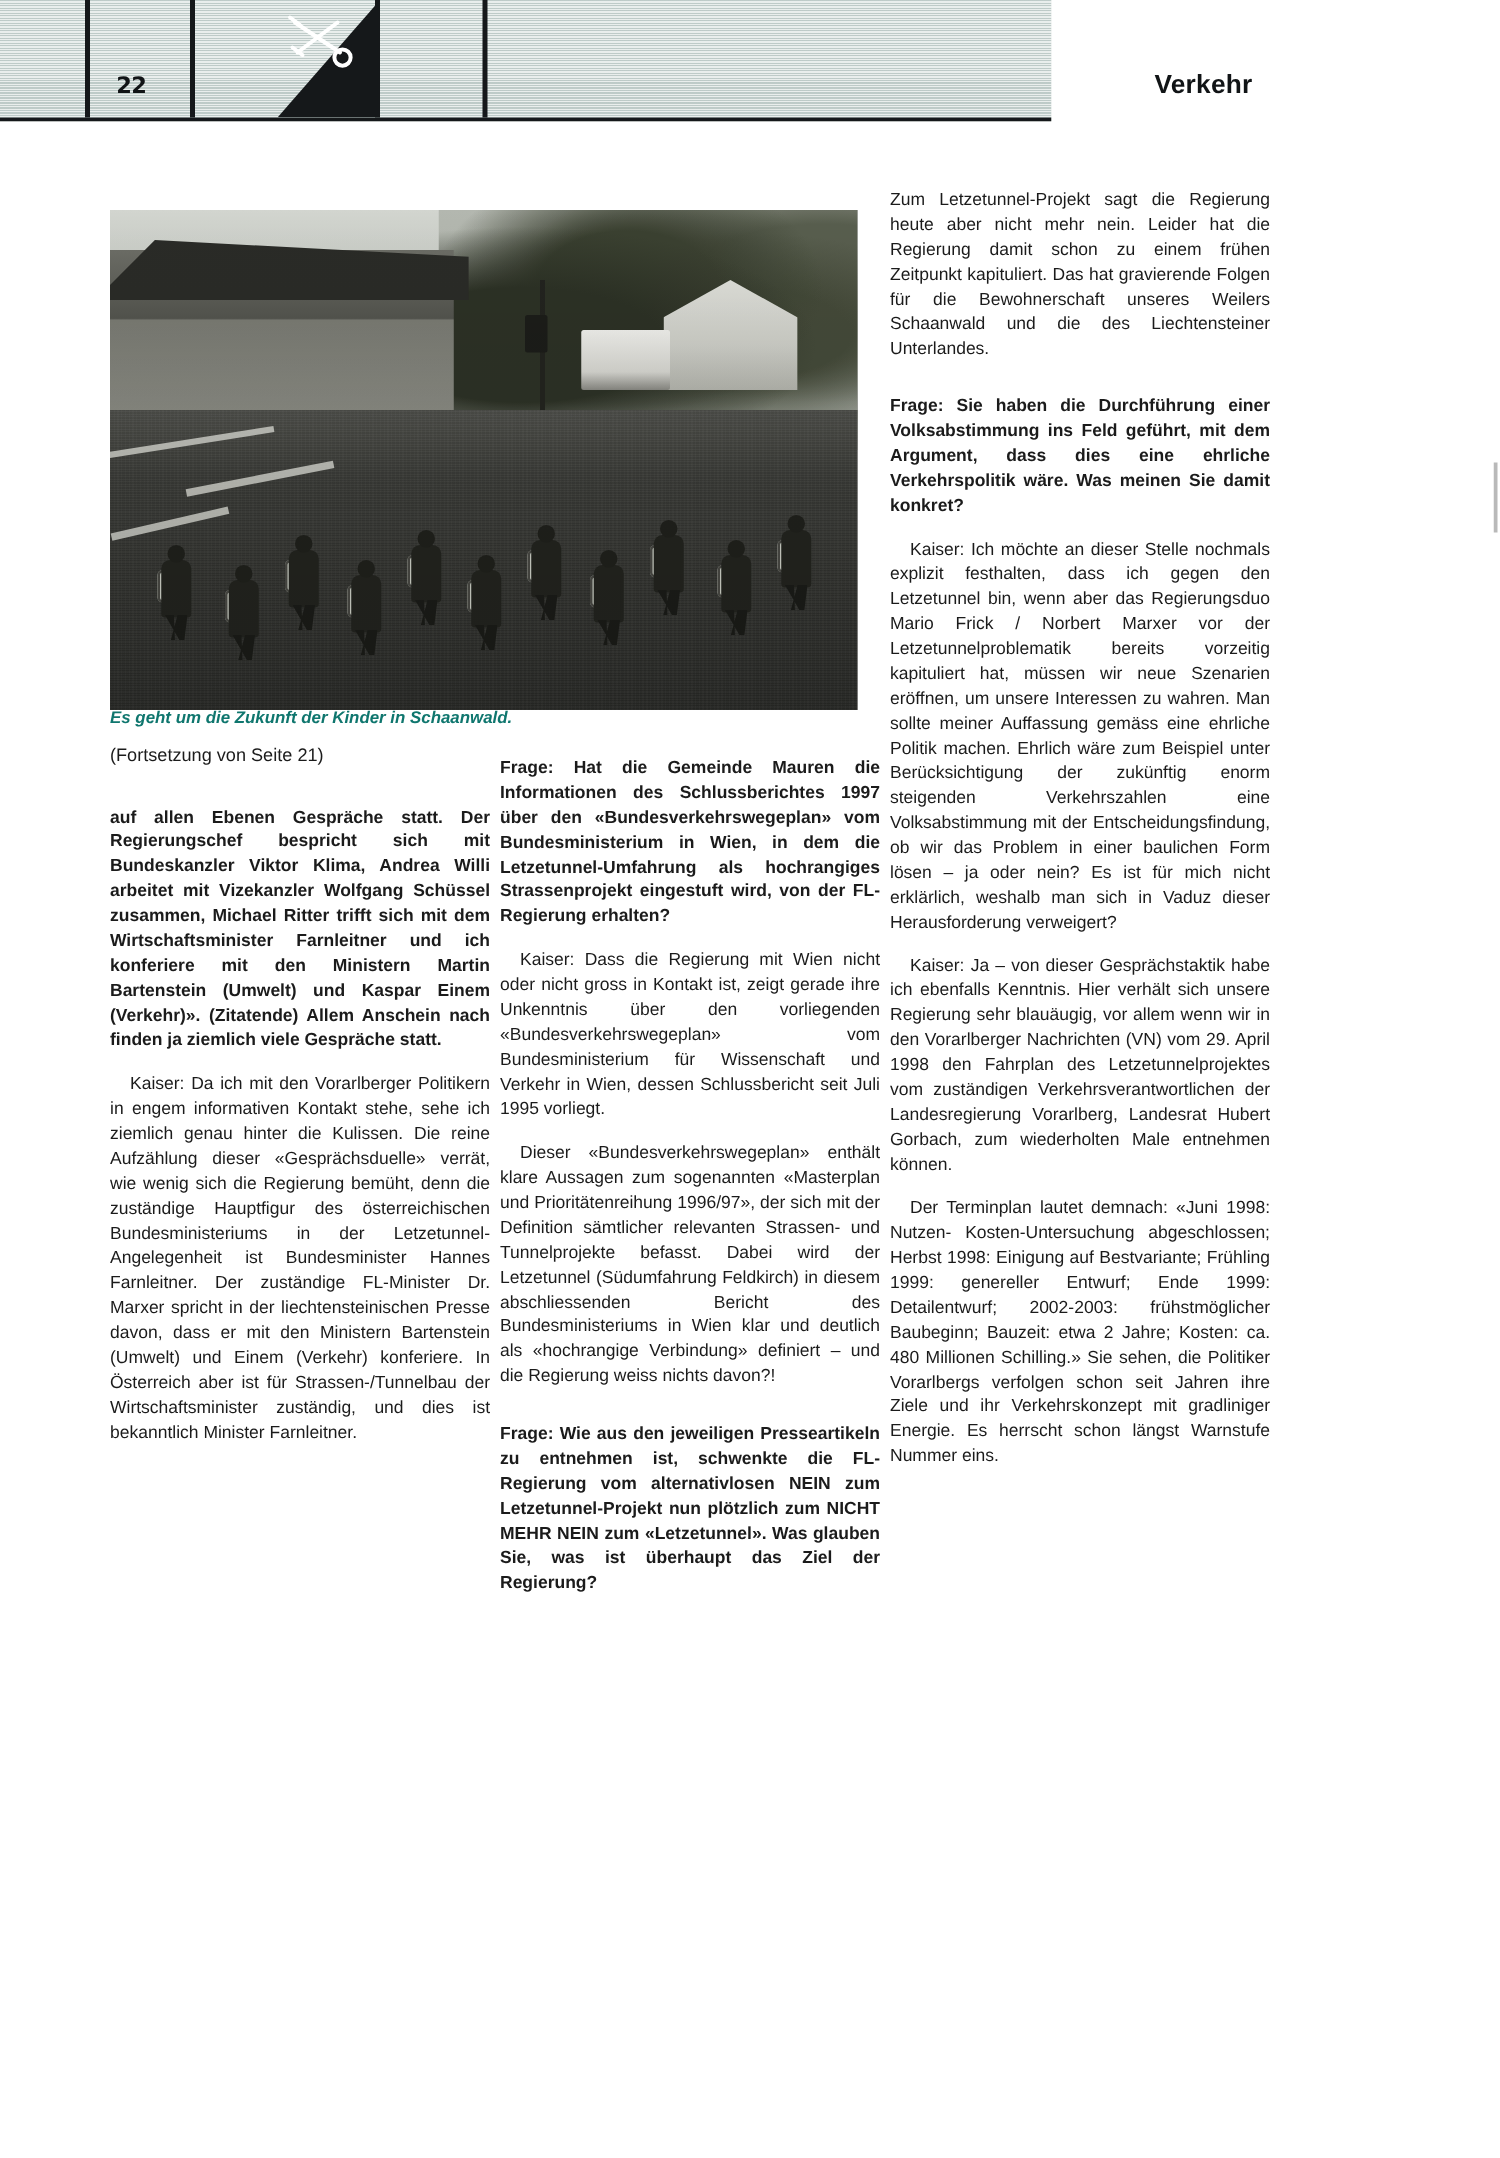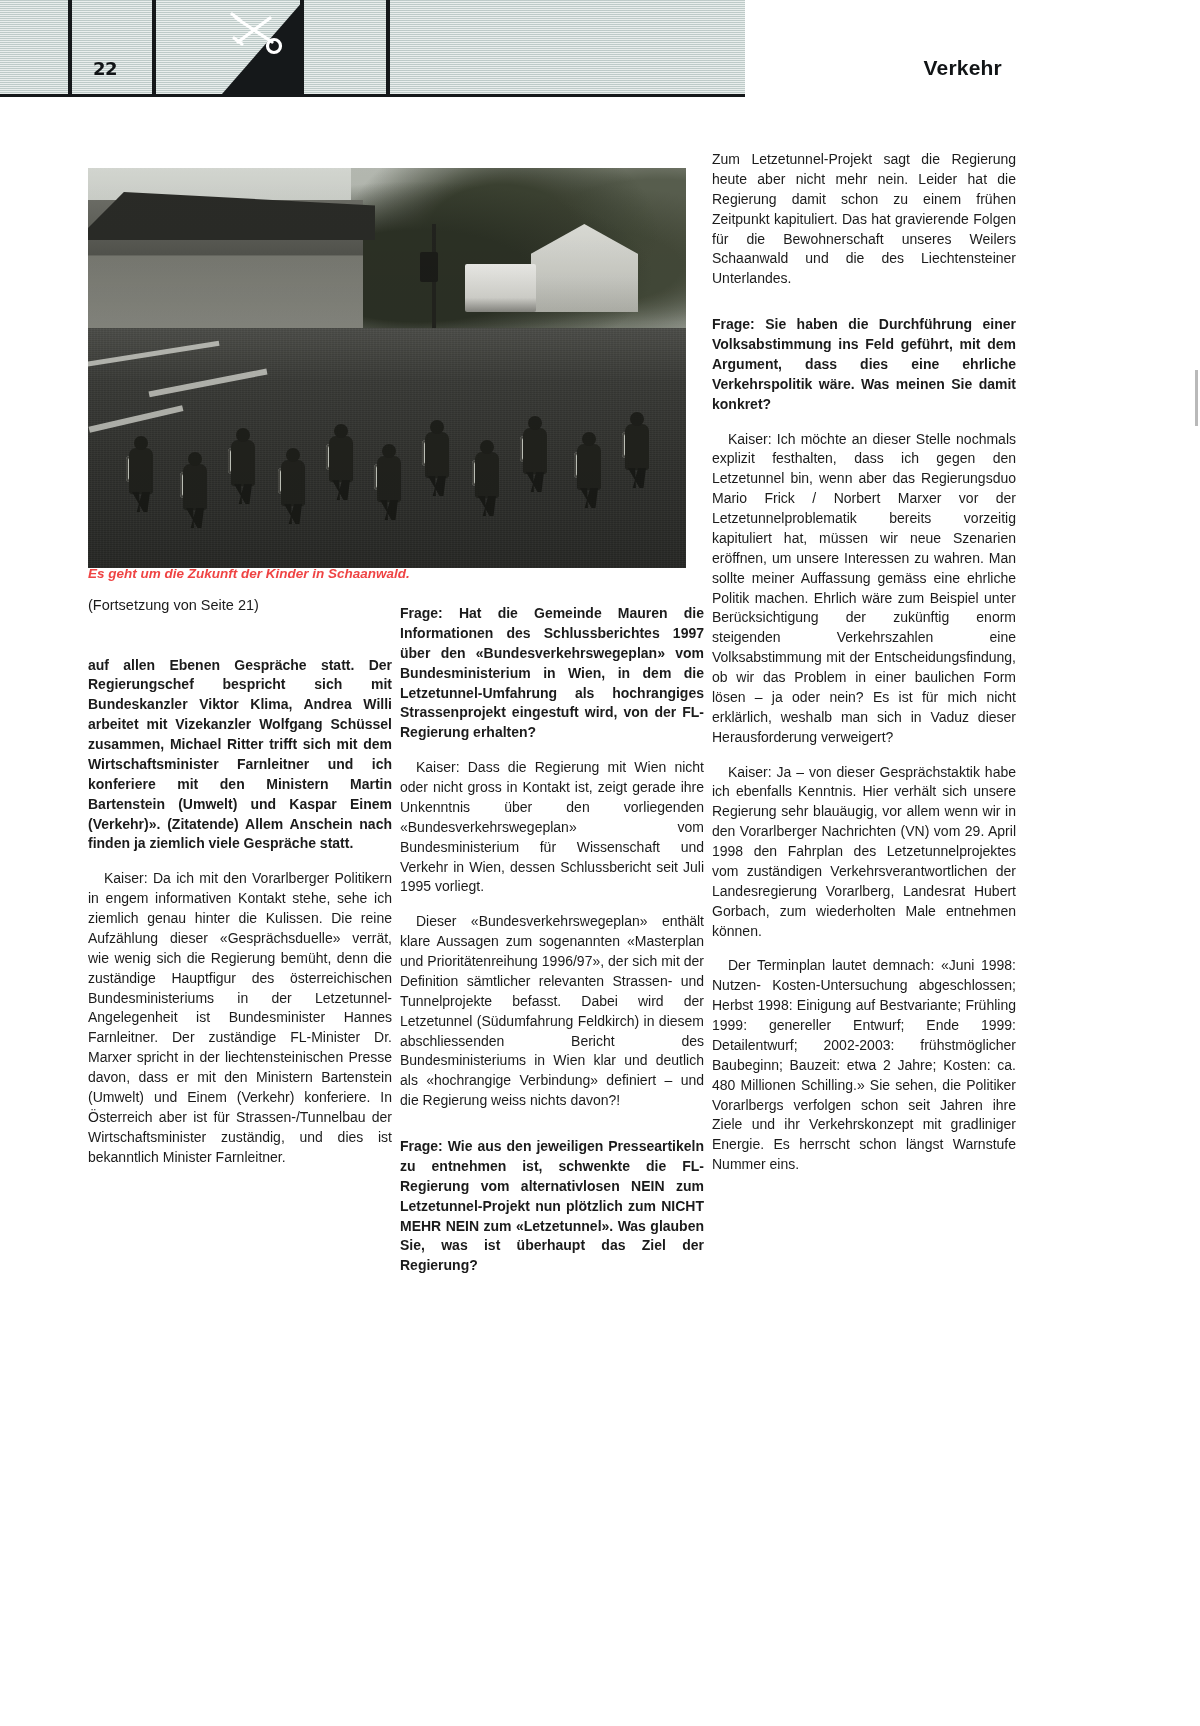--- a/index.html
+++ b/index.html
@@ -22,7 +22,7 @@
     position: absolute;
     left: 0;
     top: 0;
-    width: 745px;
+    width: 841px;
     height: 97px;
     background: #cfd9d6;
     border-bottom: 3px solid #15181a;

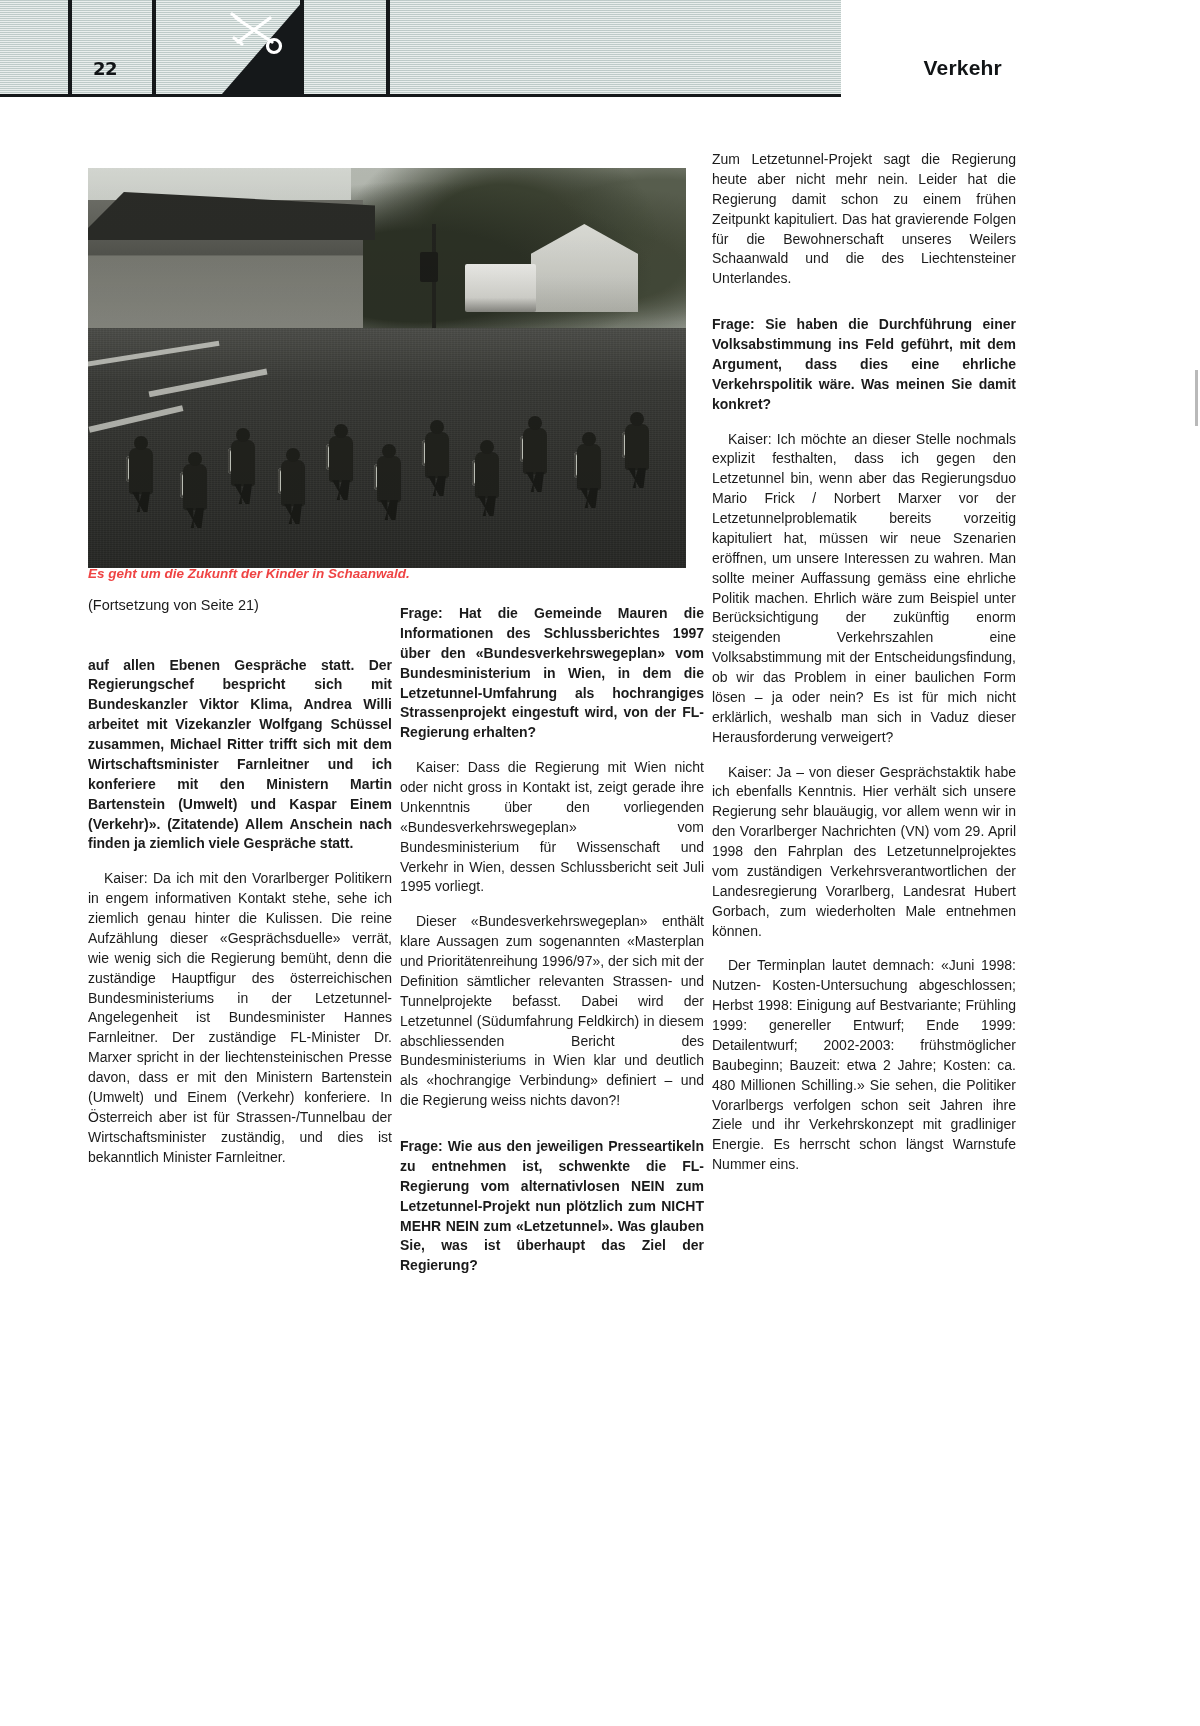--- a/index.html
+++ b/index.html
@@ -210,7 +210,7 @@
     font-size: 13.5px;
     font-style: italic;
     font-weight: bold;
-    color: #ef4444;
+    color: #0f766e;
   }
 
   

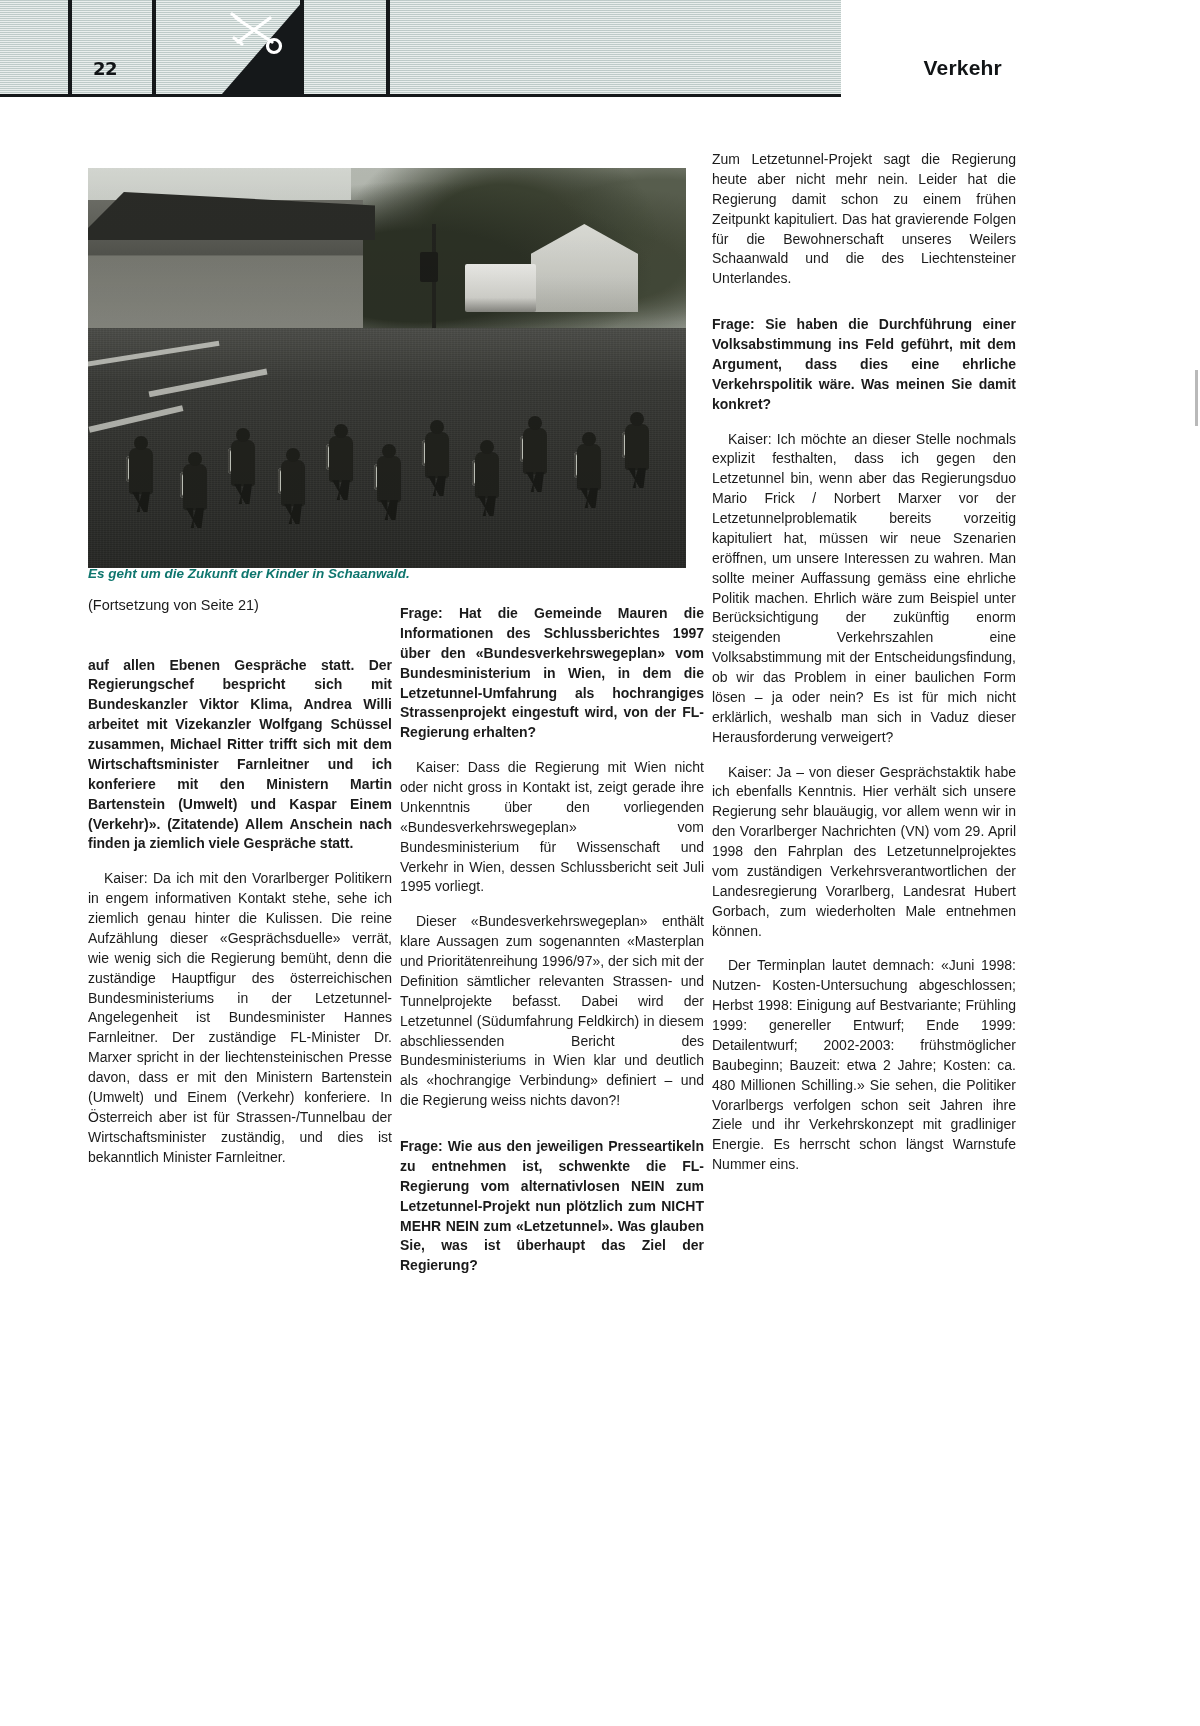--- a/index.html
+++ b/index.html
@@ -235,7 +235,7 @@
   .subnote {
     font-size: 14.5px;
     line-height: 1.35;
-    margin: 0 0 40px 0;
+    margin: 0 0 28px 0;
     text-align: left;
   }
   p {

